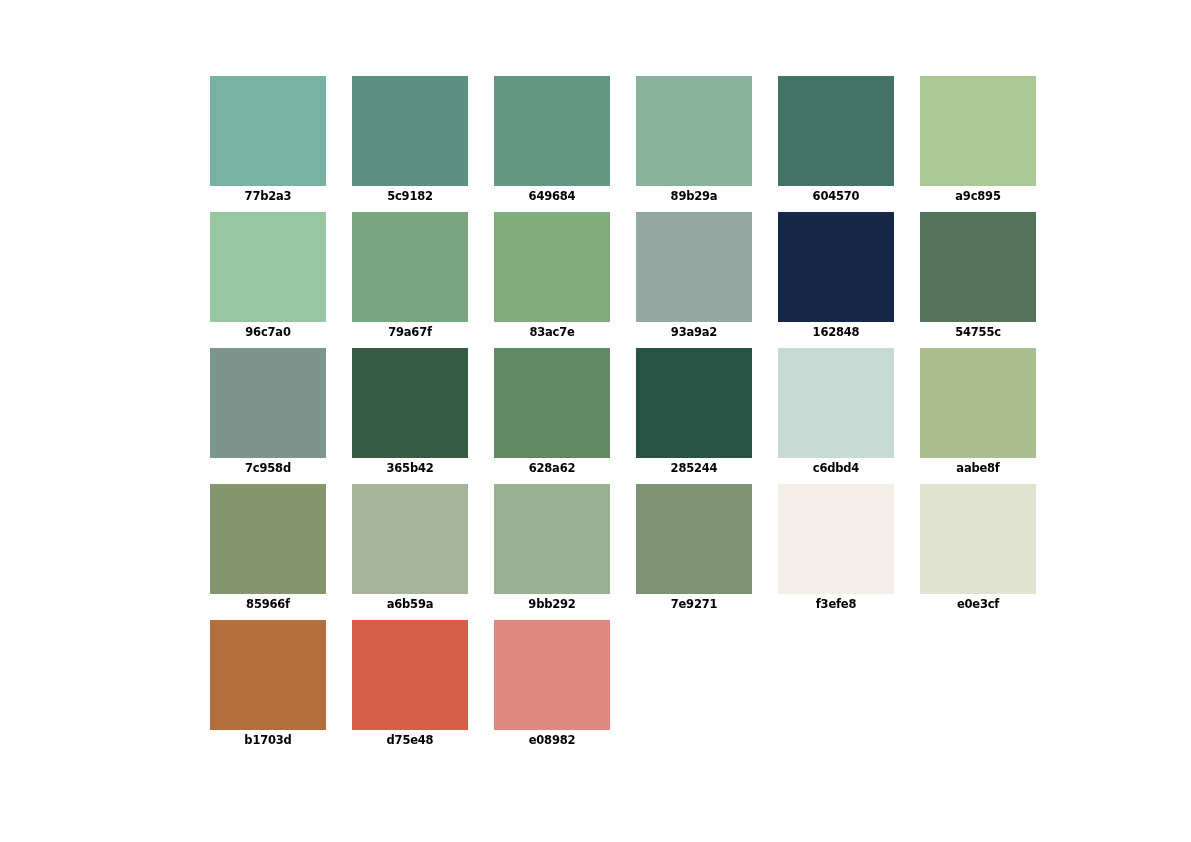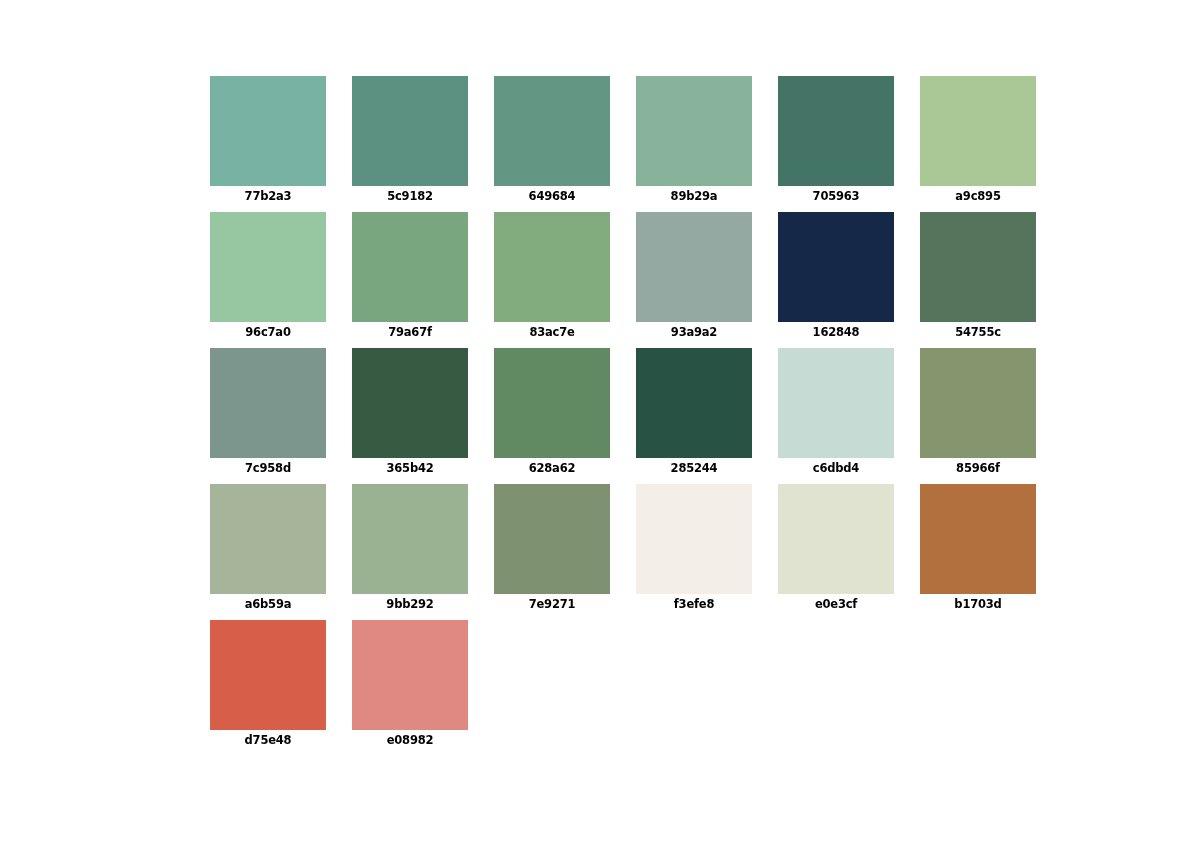--- a/index.html
+++ b/index.html
@@ -80,7 +80,7 @@
       </div>
       <div class="swatch-cell">
         <div class="swatch-chip" style="background-color: rgb(68, 116, 102);"></div>
-        <div class="swatch-label">705963</div>
+        <div class="swatch-label">604570</div>
       </div>
       <div class="swatch-cell">
         <div class="swatch-chip" style="background-color: rgb(169, 200, 149);"></div>

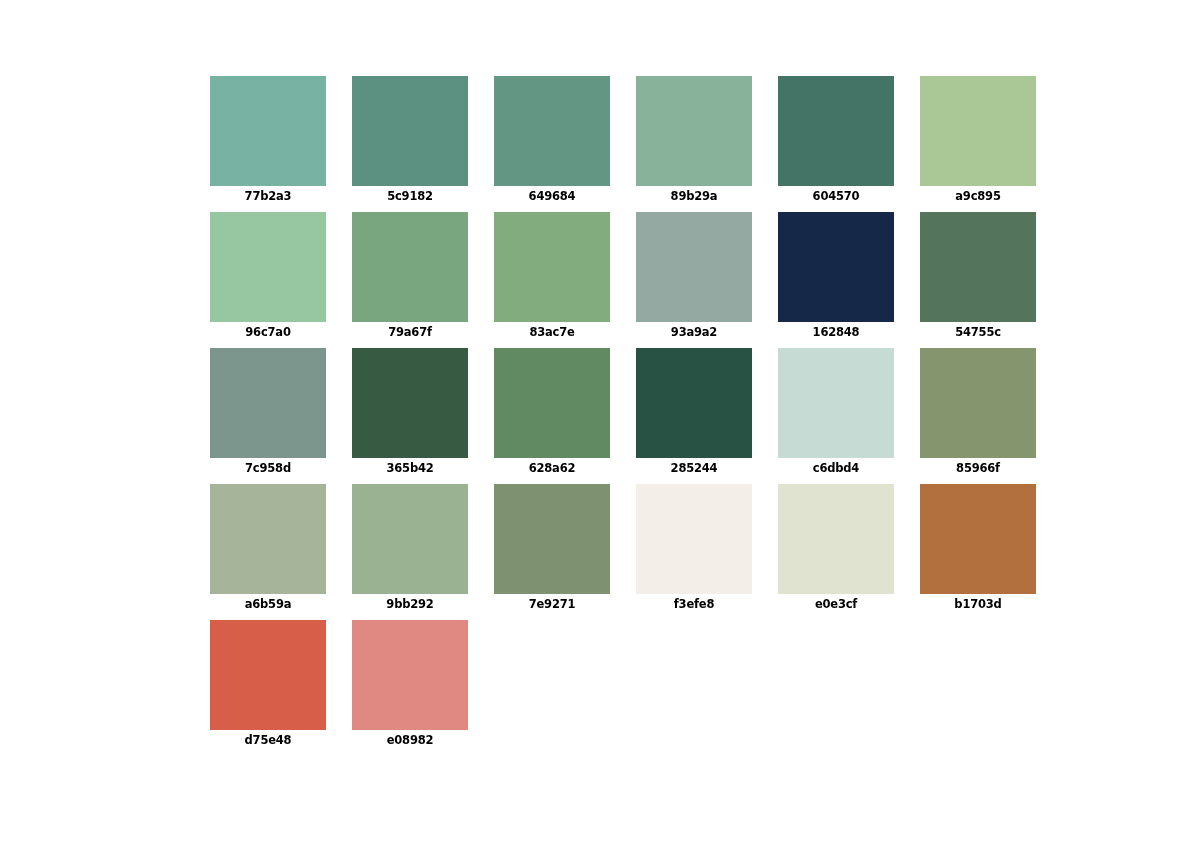--- a/index.html
+++ b/index.html
@@ -131,6 +131,10 @@
         <div class="swatch-label">c6dbd4</div>
       </div>
       <div class="swatch-cell">
+        <div class="swatch-chip" style="background-color: rgb(170, 190, 143);"></div>
+        <div class="swatch-label">aabe8f</div>
+      </div>
+      <div class="swatch-cell">
         <div class="swatch-chip" style="background-color: rgb(133, 150, 111);"></div>
         <div class="swatch-label">85966f</div>
       </div>

